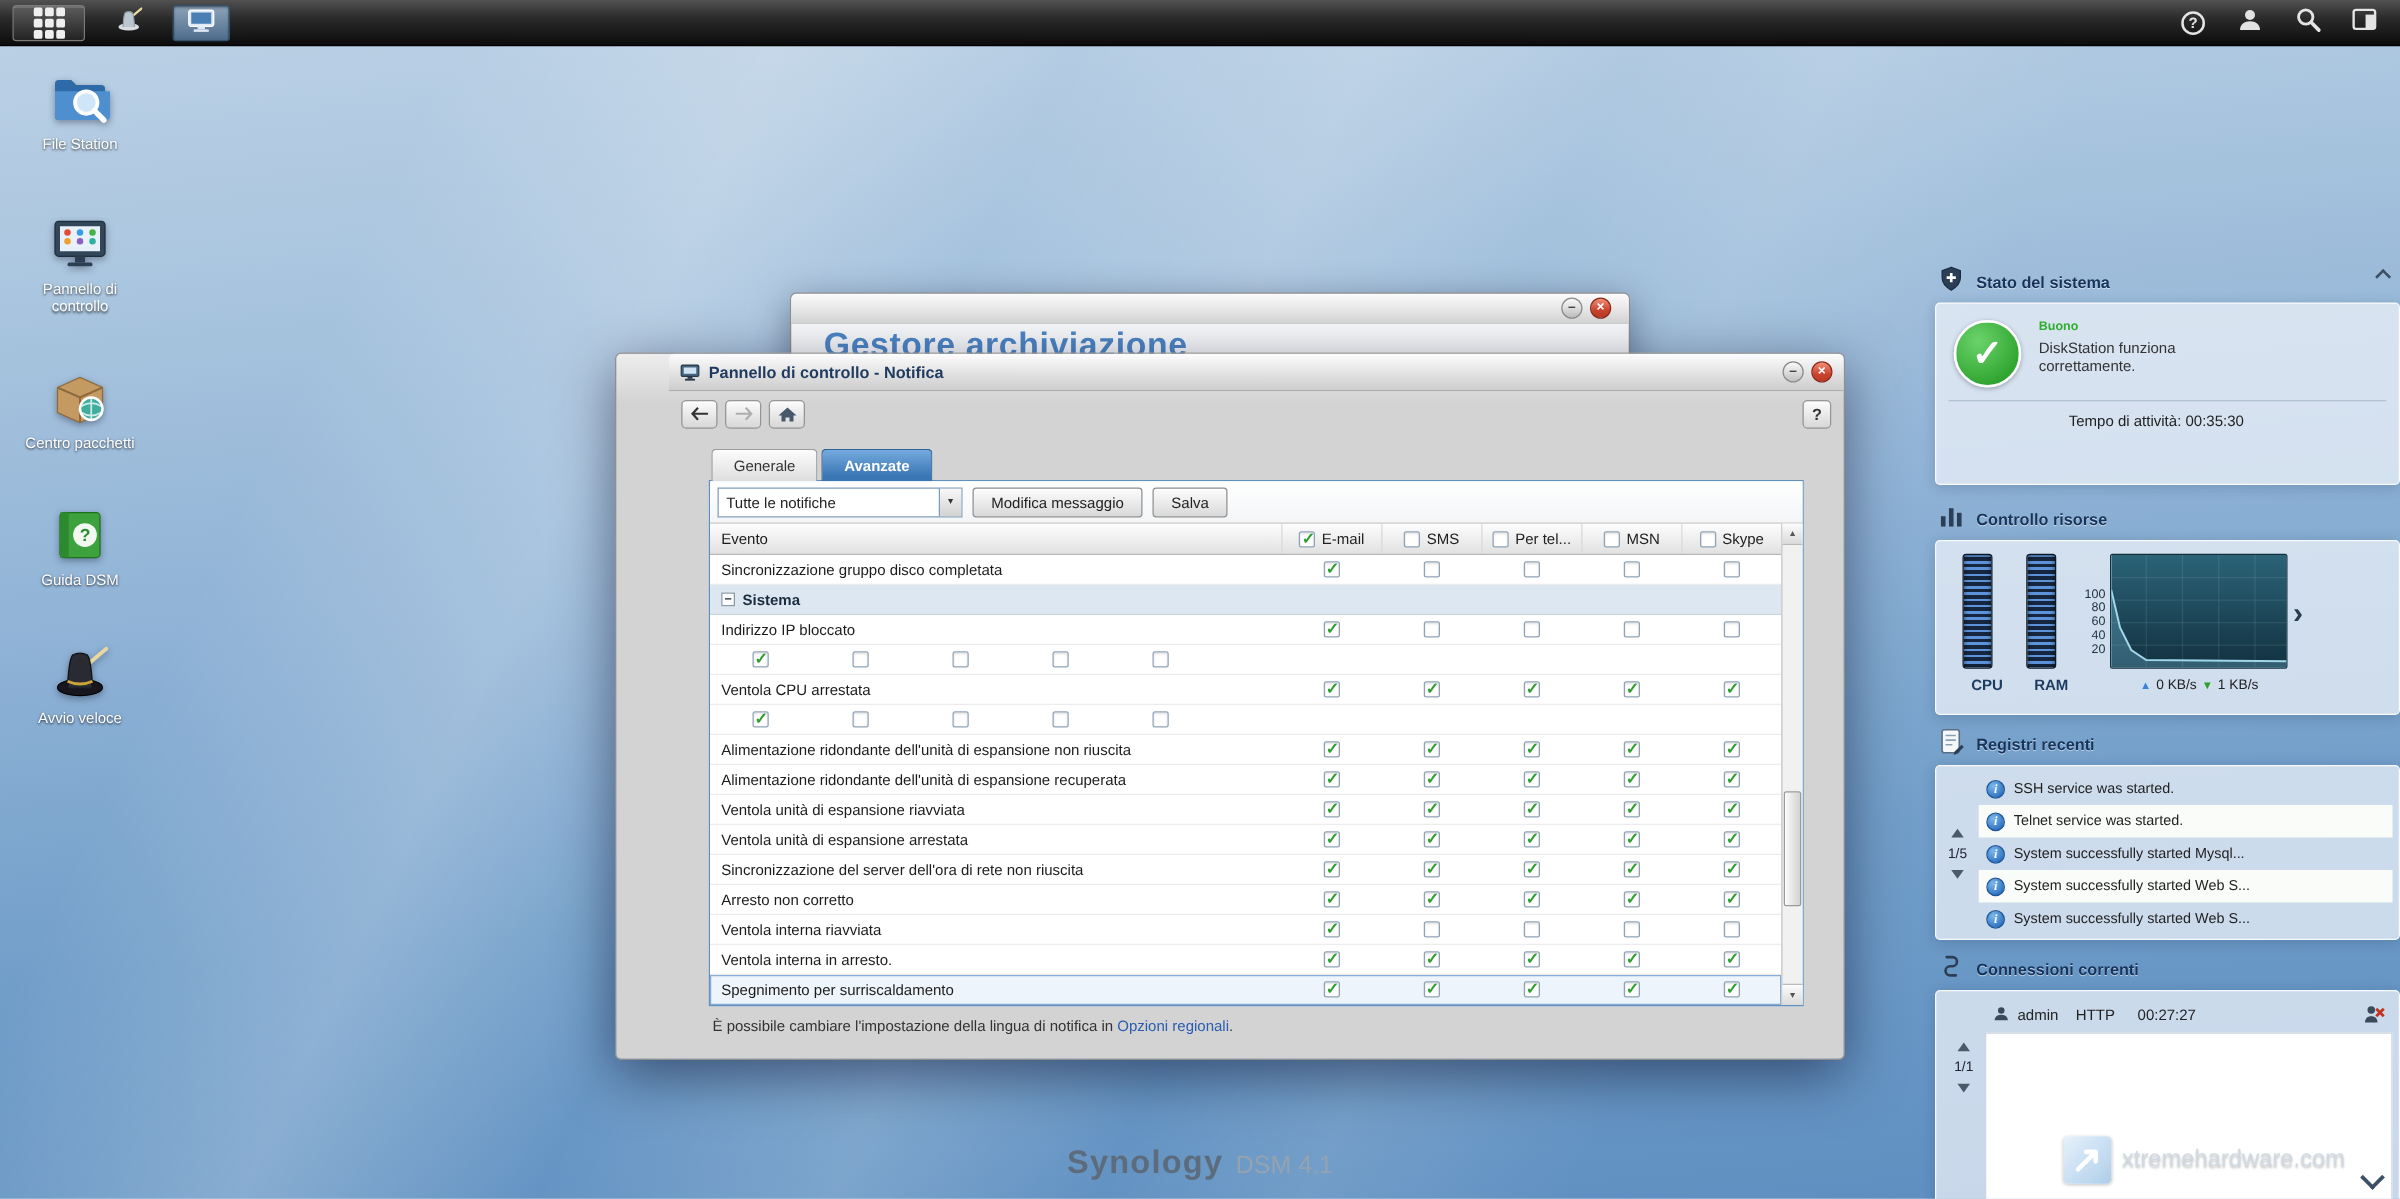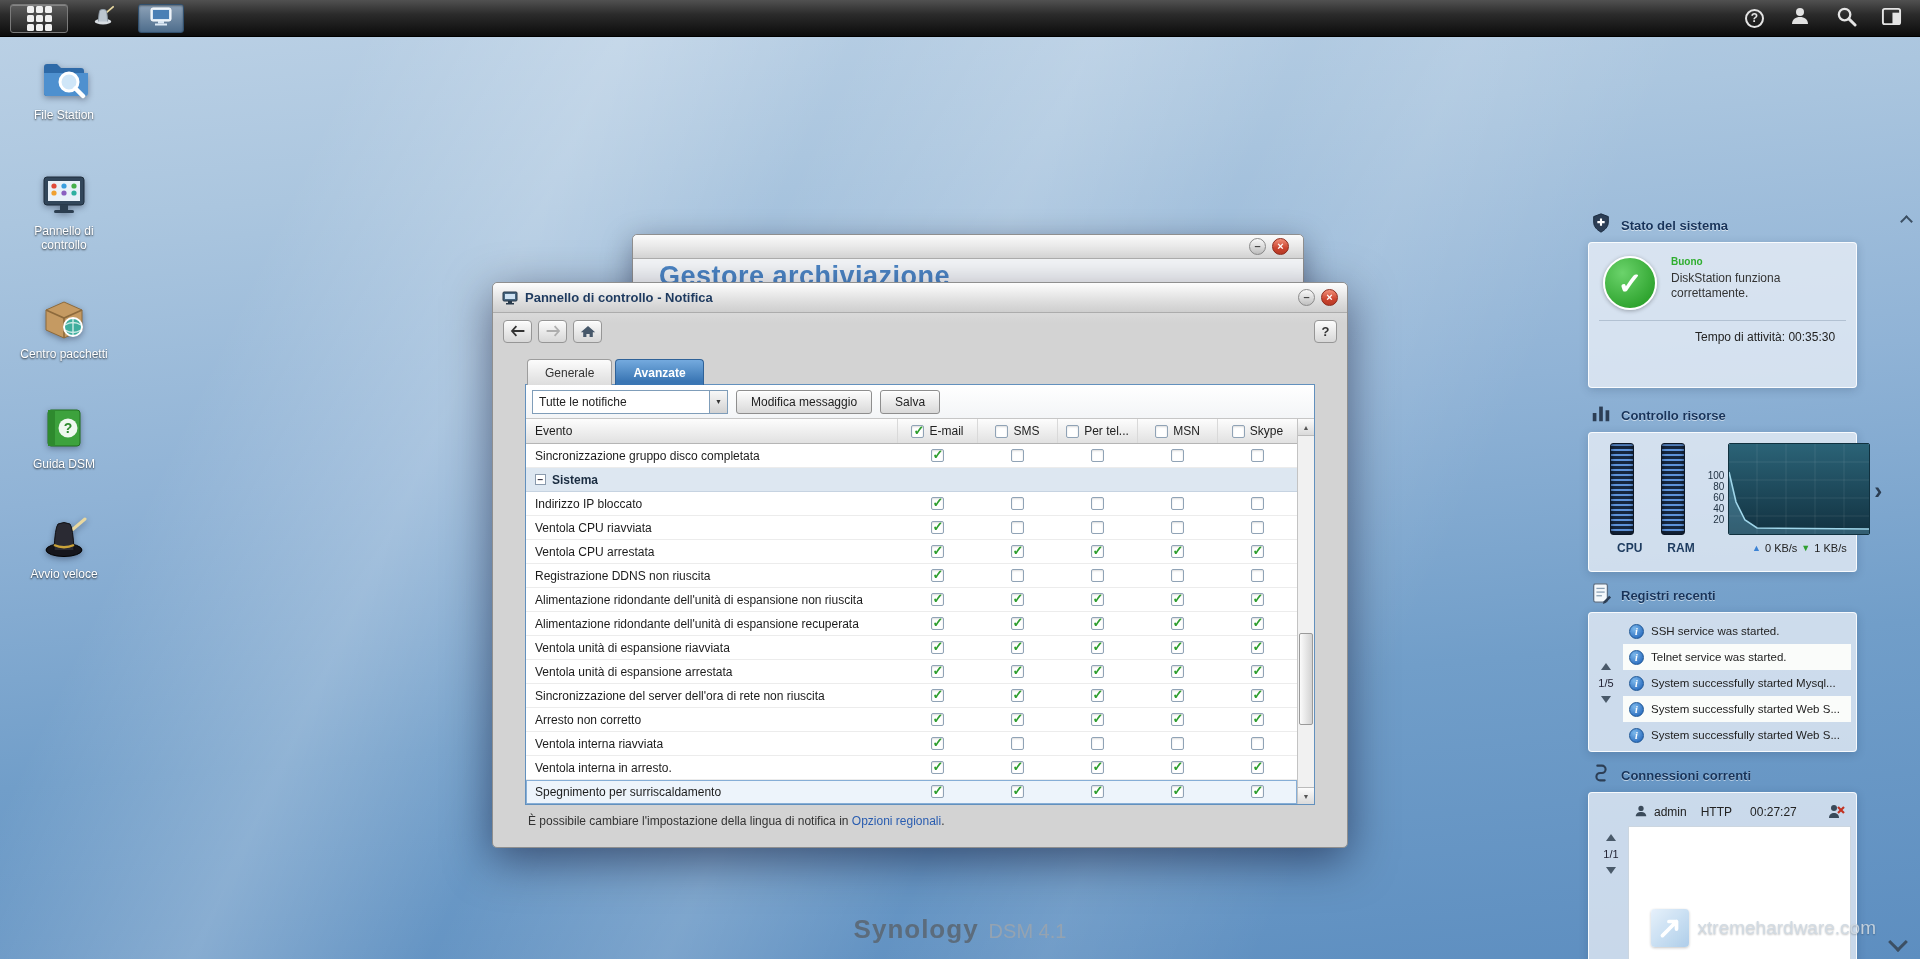--- a/index.html
+++ b/index.html
@@ -102,7 +102,7 @@
   .footer-note .link { color:#2a5db0; }
 
   
-  .widget { position:absolute; left:1588px; width:269px; z-index:8; }
+  .widget { position:absolute; left:1548px; width:372px; z-index:8; }
   .w-header { display:flex; align-items:center; gap:9px; height:26px; margin-bottom:4px; padding-left:2px; }
   .w-title { font-size:13px; font-weight:bold; color:#17335a; text-shadow:0 1px 0 rgba(255,255,255,.55); }
   .w-panel { background:rgba(237,242,248,.74); border:1px solid rgba(255,255,255,.85); border-radius:4px;

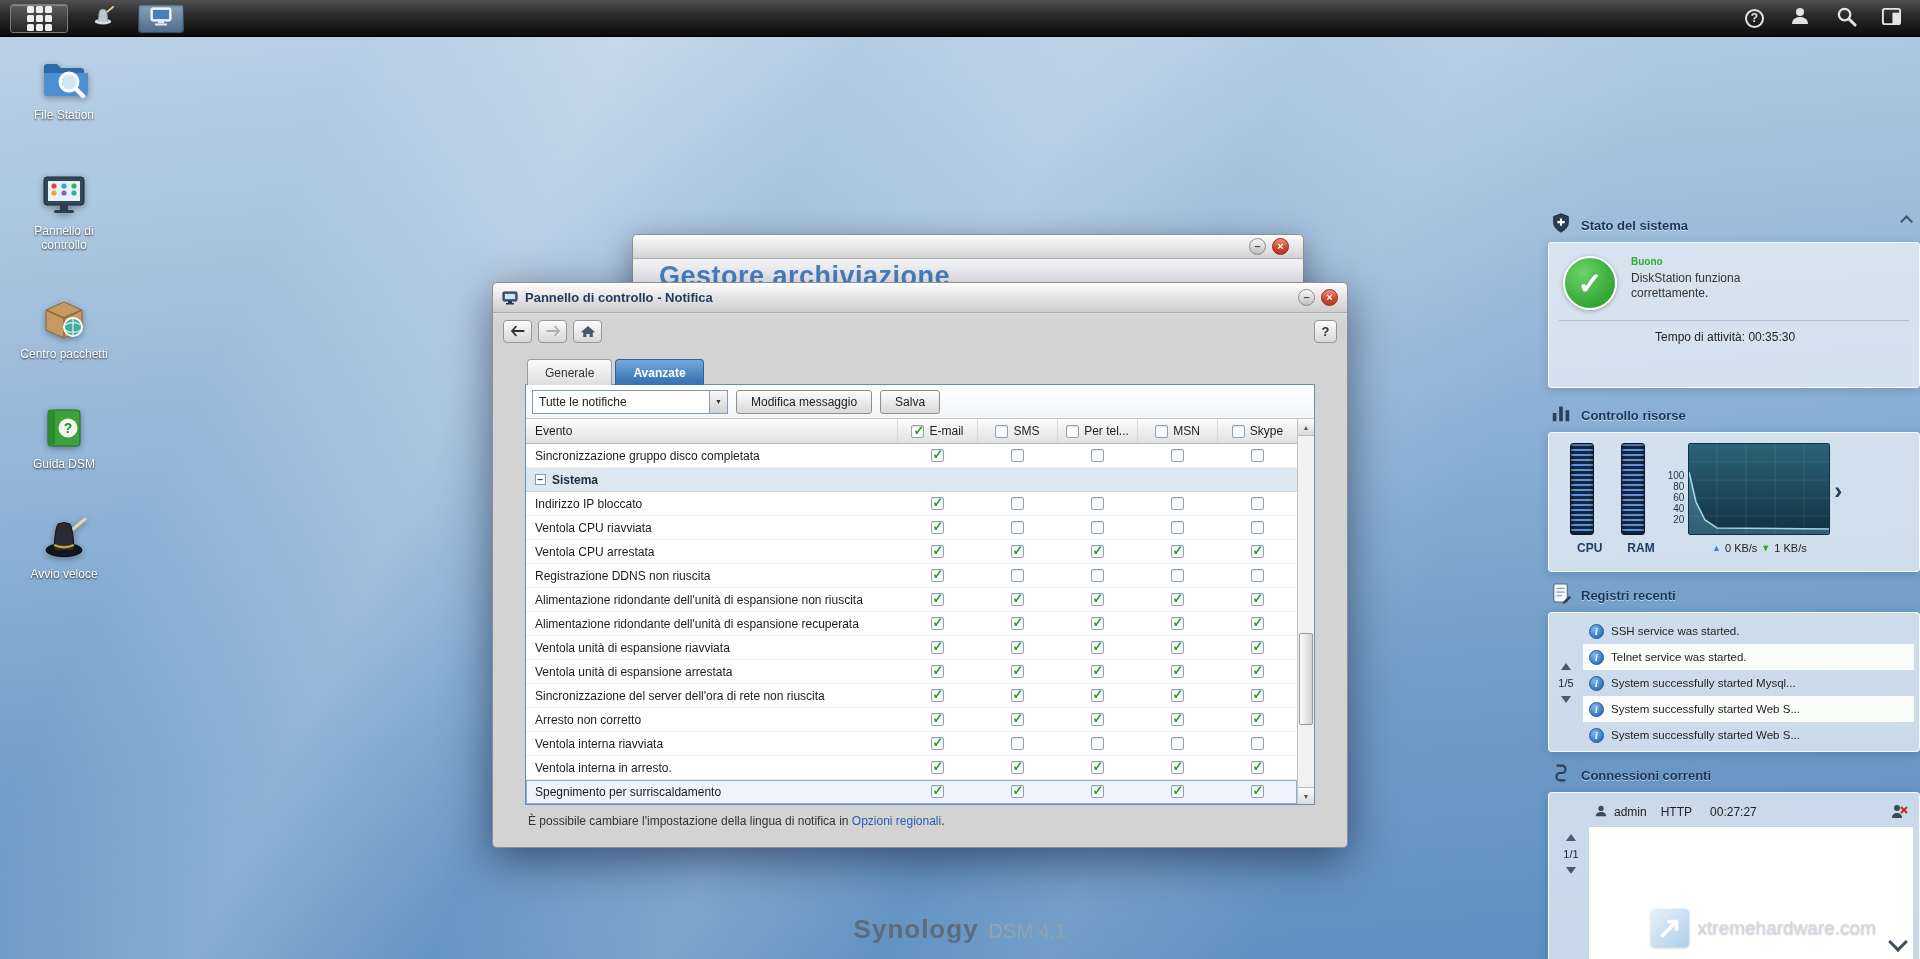--- a/index.html
+++ b/index.html
@@ -47,9 +47,9 @@
   .wc.close { background:linear-gradient(#f2907a,#cc4530 60%,#b93a26); border:1px solid #8c2a1c; color:#fff; font-weight:bold; }
 
   
-  .window { position:absolute; left:492px; top:282px; width:856px; height:566px; z-index:10;
+  .window { position:absolute; left:492px; top:282px; width:984px; height:566px; z-index:10;
     background:linear-gradient(#ededed,#d3d3d3 40px); border:1px solid #8f8f8f; border-radius:5px;
-    box-shadow:0 12px 45px rgba(0,0,30,.5); }
+    box-shadow:0 12px 45px rgba(0,0,30,.5);padding-left:42px; }
   .titlebar { height:30px; display:flex; align-items:center; padding:0 9px;
     background:linear-gradient(#fdfdfd,#ddd 65%,#cecece); border-bottom:1px solid #acacac; border-radius:5px 5px 0 0; }
   .win-icon { width:16px; height:16px; margin-right:7px; }

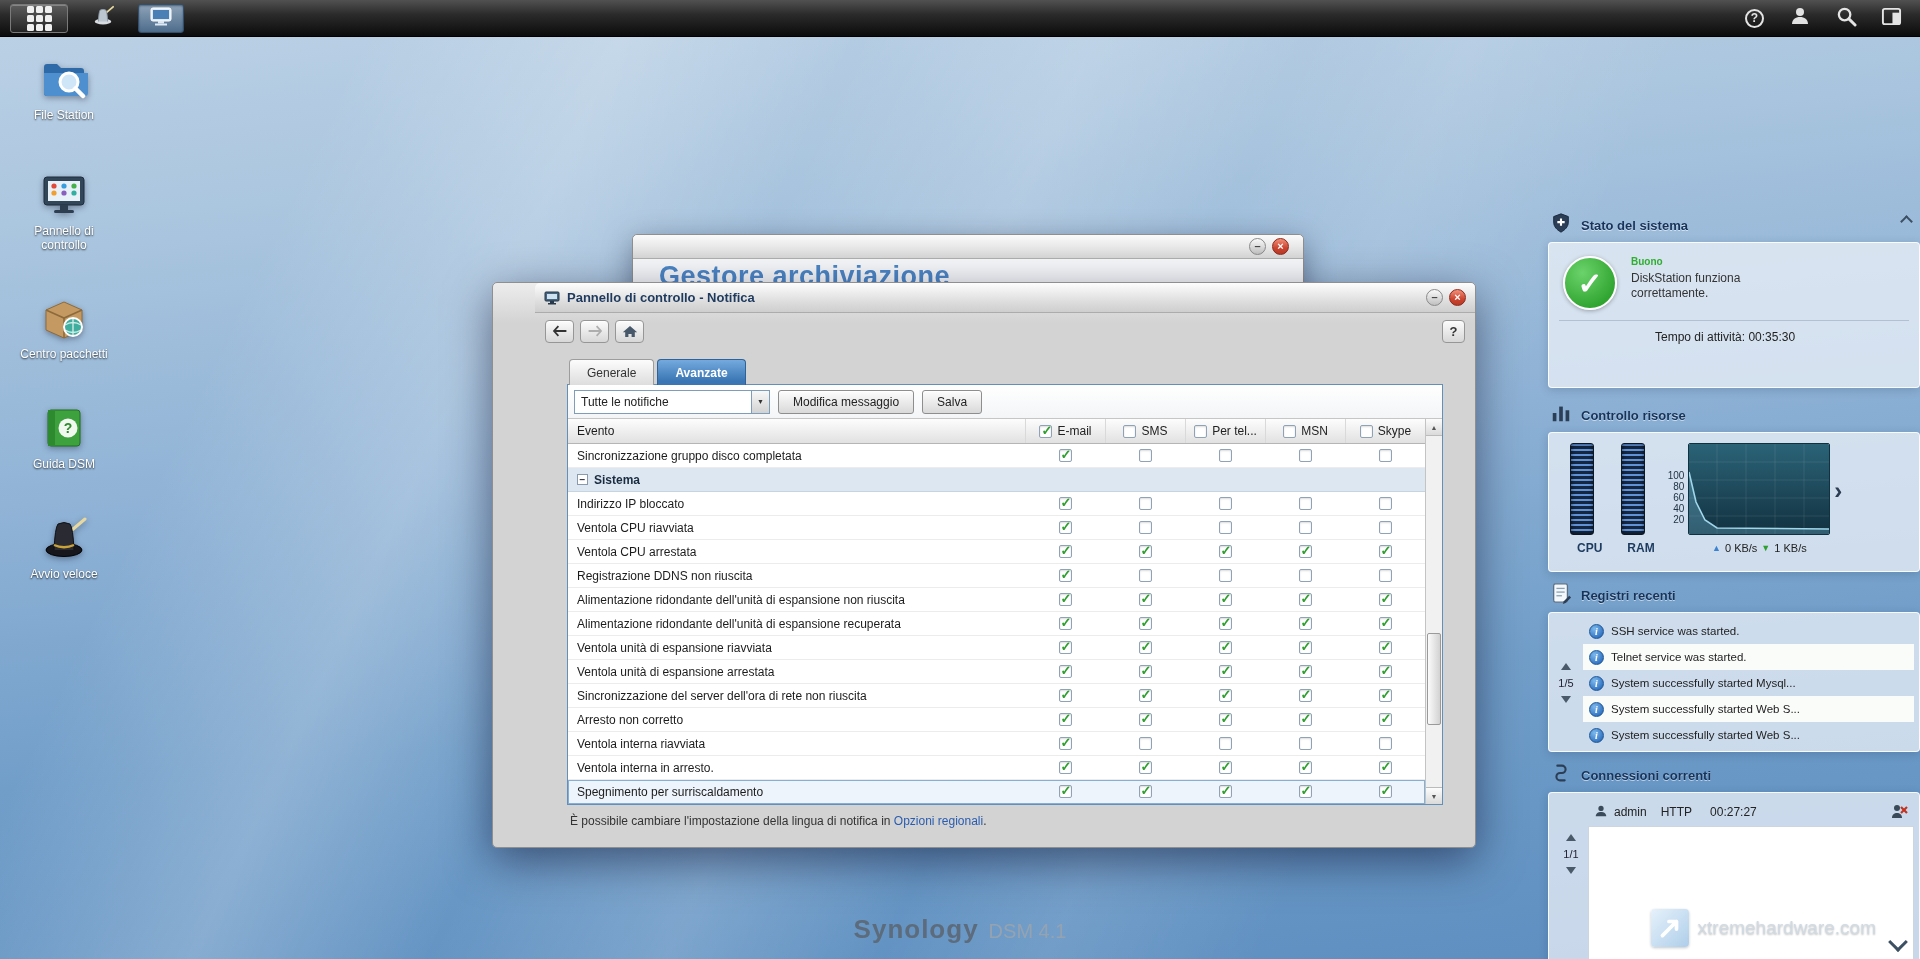--- a/index.html
+++ b/index.html
@@ -306,9 +306,6 @@
                 </div>
               </div>
               <div class="gt-row" data-interactable="true">
-                <div class="gt-cell evt">
-                  <span data-interactable="false">Ventola CPU riavviata</span>
-                </div>
                 <div class="gt-cell ch" data-interactable="false">
                   <span class="cb checked" data-interactable="true"></span>
                 </div>

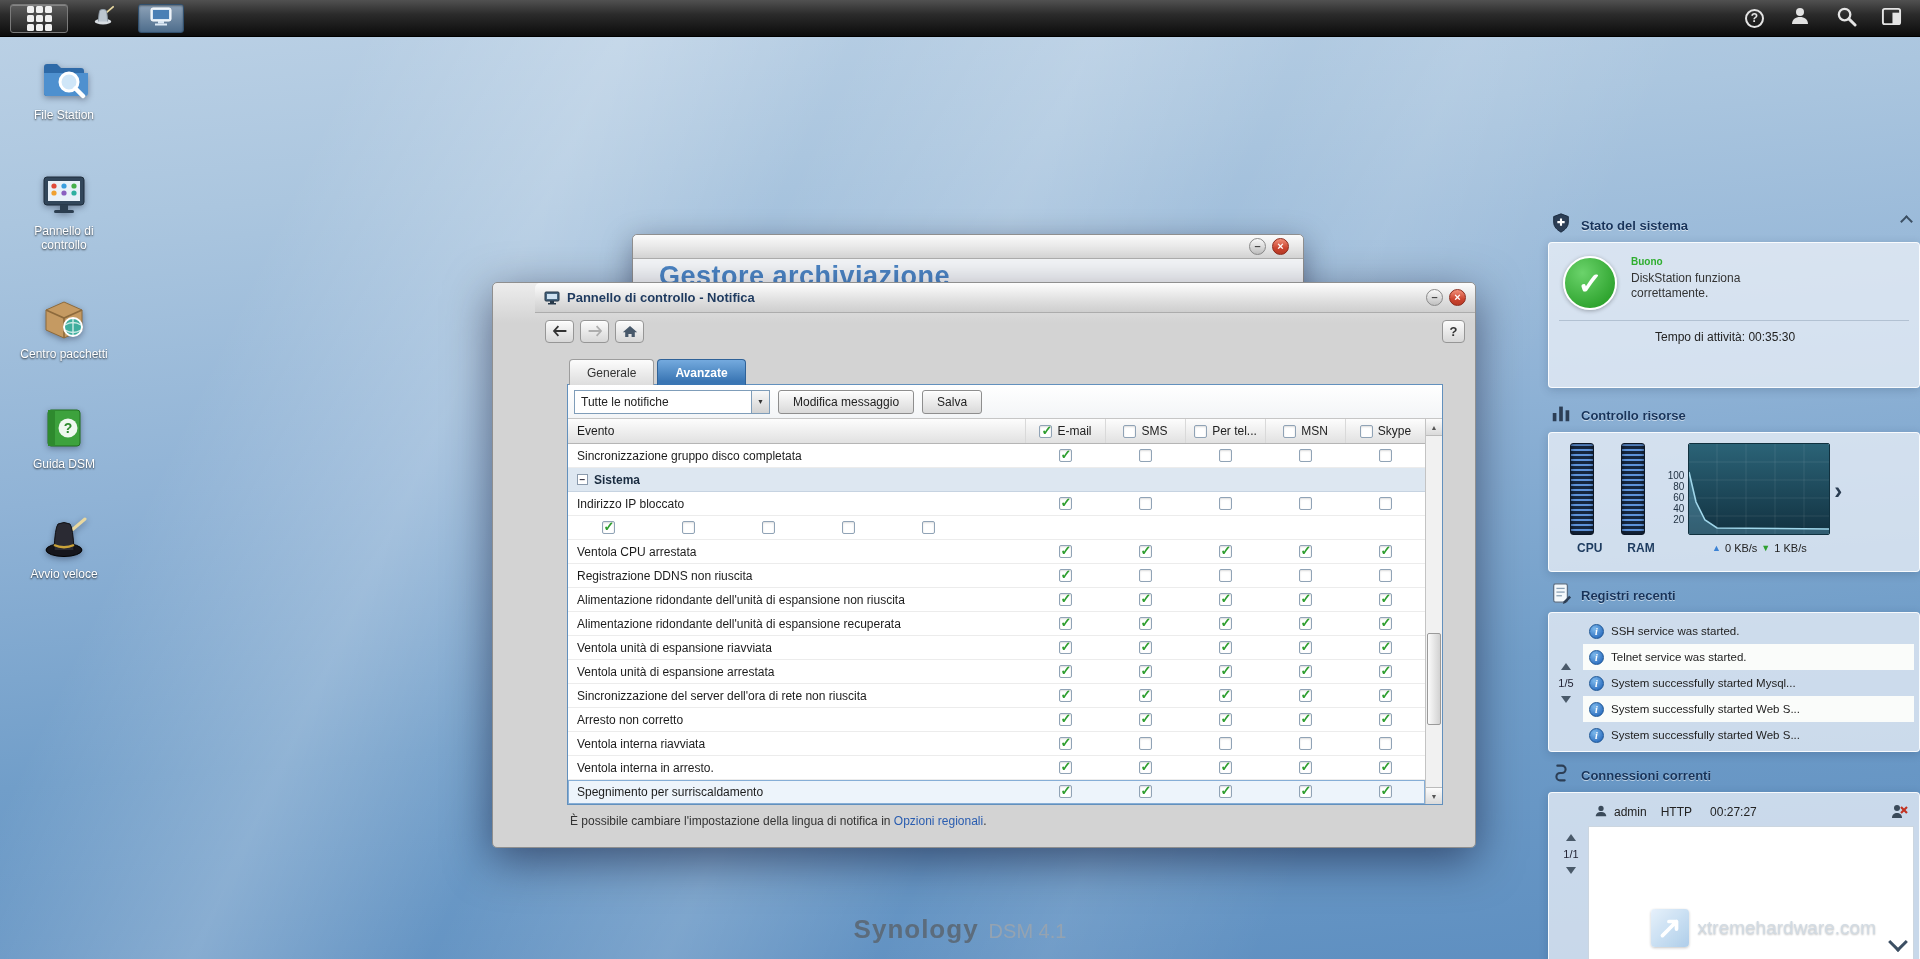--- a/index.html
+++ b/index.html
@@ -343,9 +343,6 @@
                 </div>
               </div>
               <div class="gt-row" data-interactable="true">
-                <div class="gt-cell evt">
-                  <span data-interactable="false">Registrazione DDNS non riuscita</span>
-                </div>
                 <div class="gt-cell ch" data-interactable="false">
                   <span class="cb checked" data-interactable="true"></span>
                 </div>

